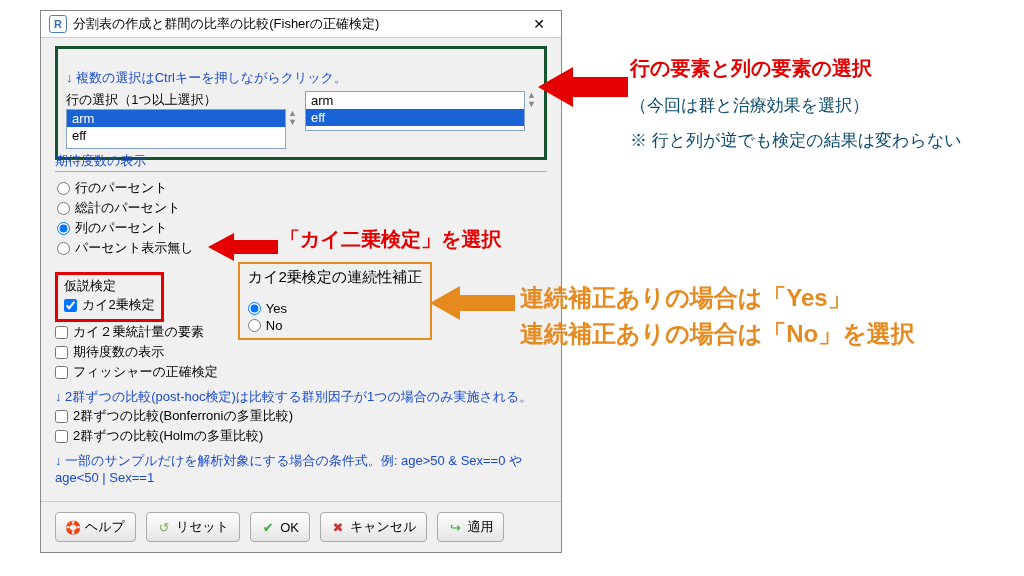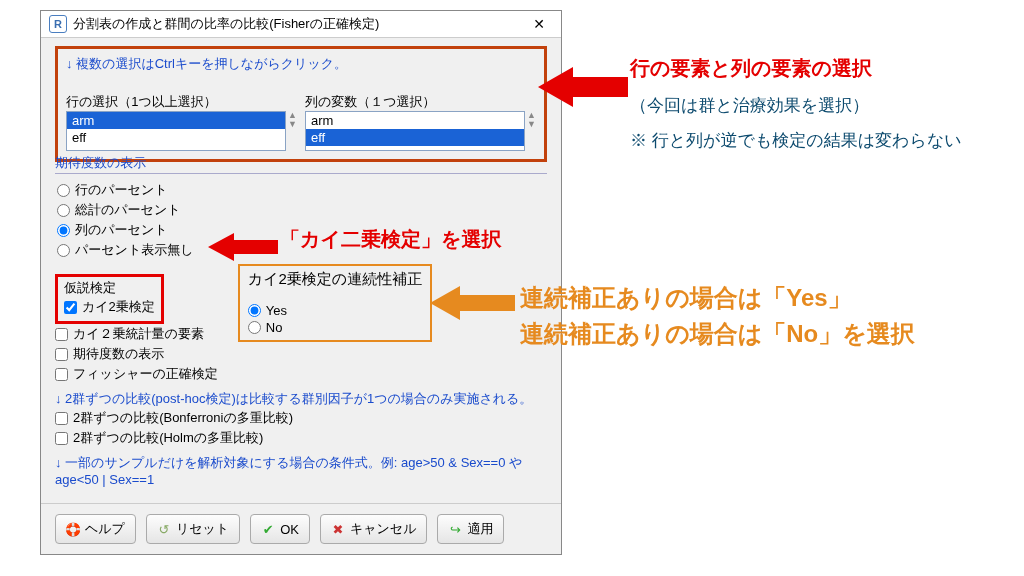--- a/index.html
+++ b/index.html
@@ -9,7 +9,7 @@
 .titlebar .ttl{flex:1;font-size:13px}
 .titlebar .close{width:28px;text-align:center;font-size:14px;cursor:pointer}
 .body{padding:8px 14px}
-.redbox{border:3px solid #c2410c;padding:6px 8px 8px 8px;margin-bottom:-14px}
+.redbox{border:3px solid #14532d;padding:20px 8px 8px 8px;margin-bottom:-14px}
 .hint{color:#1a4bcc;font-size:13px}
 .selrow{display:flex;gap:8px;margin-top:20px}
 .selcol{flex:1}

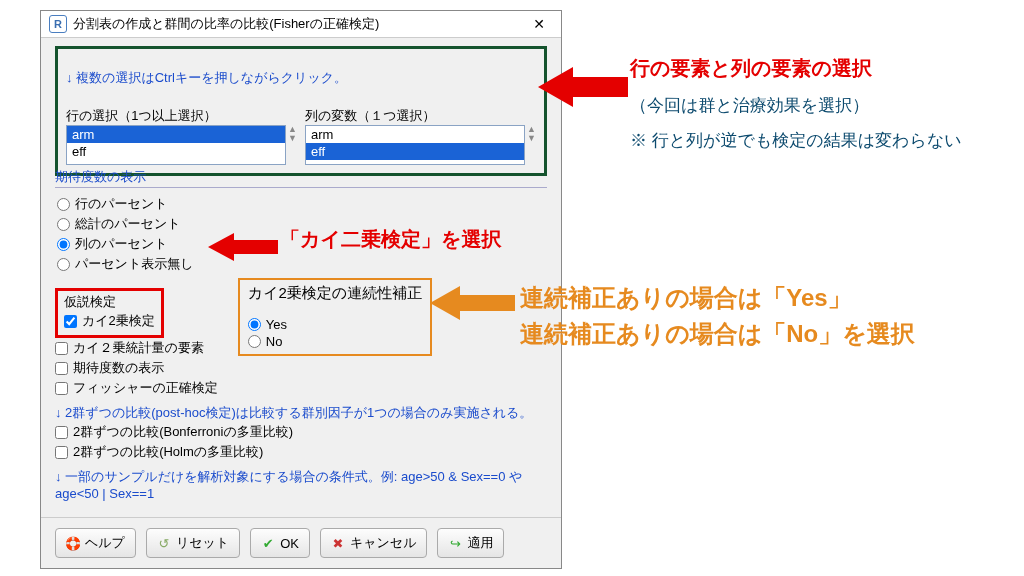--- a/index.html
+++ b/index.html
@@ -11,7 +11,7 @@
 .body{padding:8px 14px}
 .redbox{border:3px solid #14532d;padding:20px 8px 8px 8px;margin-bottom:-14px}
 .hint{color:#1a4bcc;font-size:13px}
-.selrow{display:flex;gap:8px;margin-top:20px}
+.selrow{display:flex;gap:8px;margin-top:4px}
 .selcol{flex:1}
 .selcol .lbl{font-size:13px;color:#000}
 .listwrap{display:flex;align-items:flex-start}

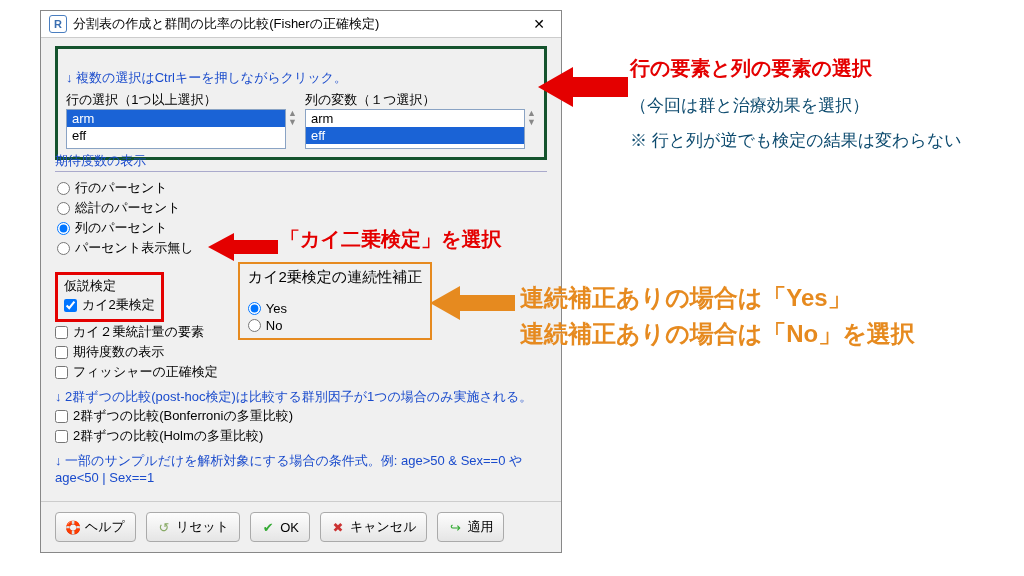--- a/index.html
+++ b/index.html
@@ -71,7 +71,6 @@
           </div>
         </div>
         <div class="selcol">
-          <div class="lbl">列の変数（１つ選択）</div>
           <div class="listwrap">
             <div class="listbox">
               <div class="li">arm</div>

